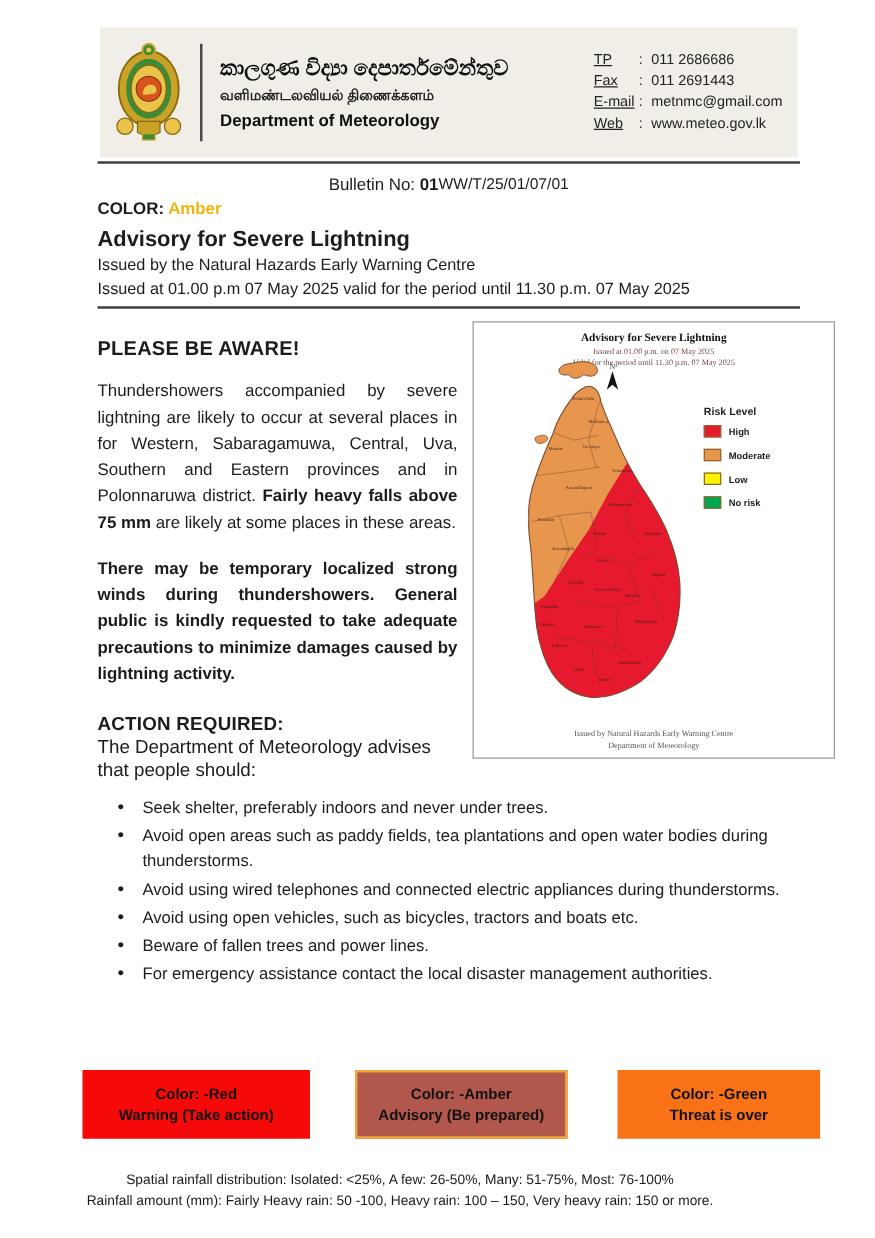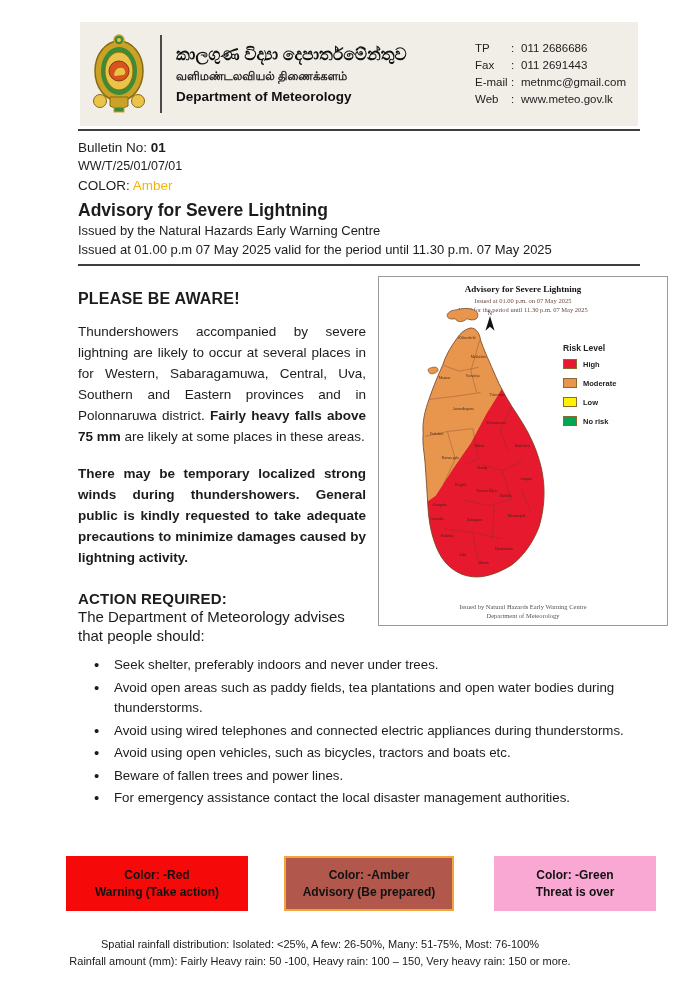--- a/index.html
+++ b/index.html
@@ -17,7 +17,7 @@
   .t-english { font-size:13.5px; font-weight:bold; color:#111; }
   .hdr-contacts { margin-left:auto; font-size:11.5px; line-height:17px; color:#222; }
   .c-row { display:flex; }
-  .c-label { width:36px; }
+  .c-label { width:36px;text-decoration:underline; }
   .c-colon { width:10px; }
 
   .rule { position:absolute; left:78px; width:562px; height:2px; background:#3f3f3f; }

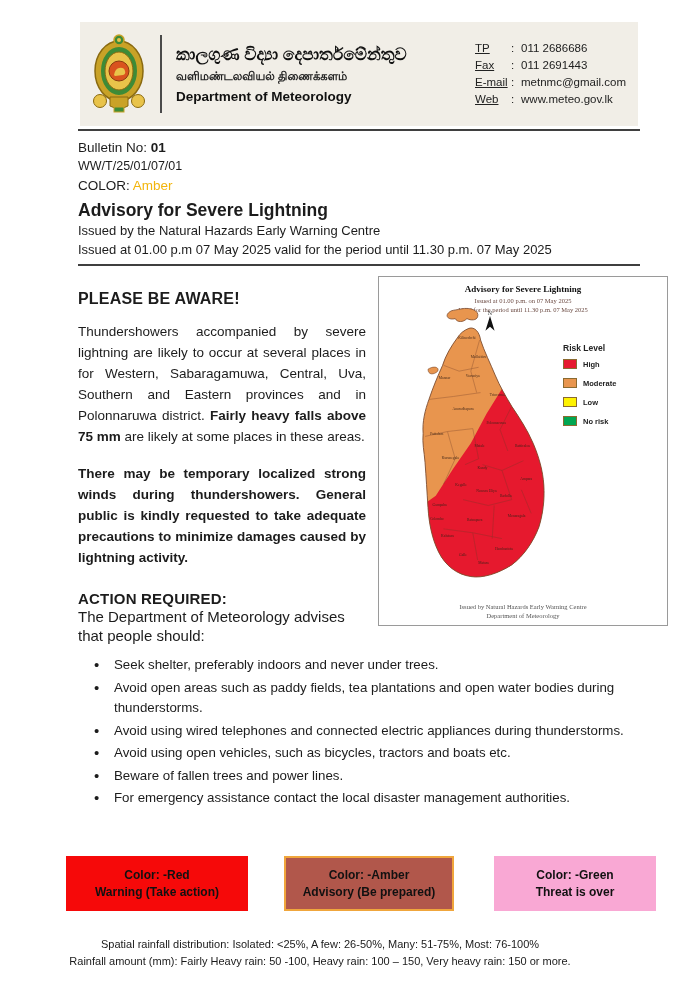--- a/index.html
+++ b/index.html
@@ -24,7 +24,7 @@
 
   
   .content { position:absolute; left:78px; top:138px; width:590px; }
-  .meta-row { width:562px; display:flex; justify-content:flex-start; font-size:13.5px; line-height:19px;flex-direction:column; }
+  .meta-row { width:562px; display:flex; justify-content:center; font-size:13.5px; line-height:19px; }
   .bold { font-weight:bold; }
   .color-row { font-size:13.5px; line-height:19px; font-weight:normal; }
   .amber-word { color:#f2b50c; }

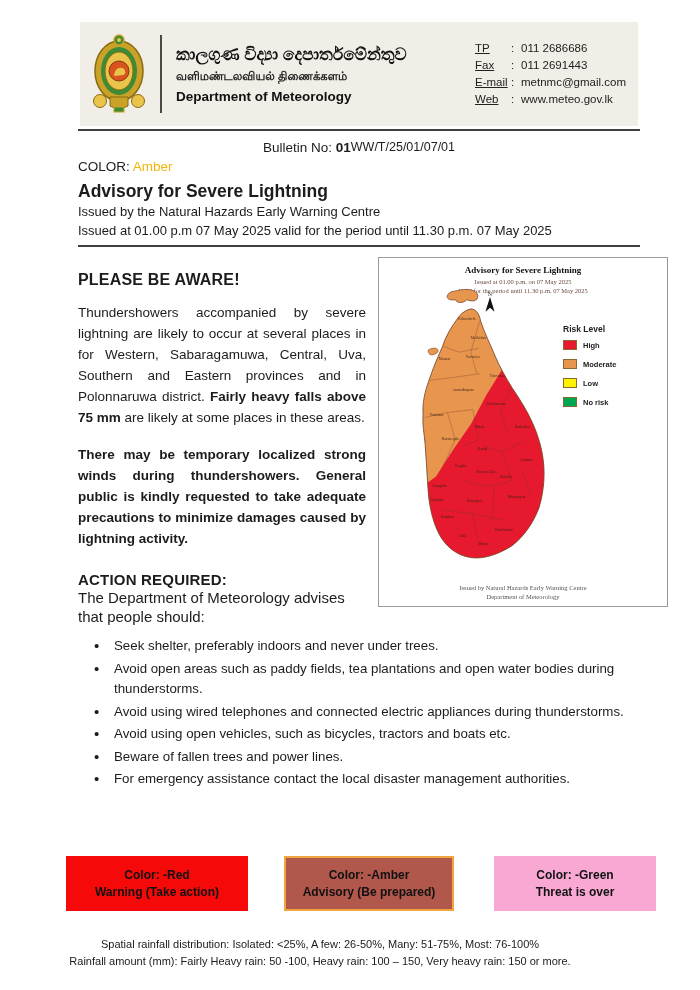--- a/index.html
+++ b/index.html
@@ -26,7 +26,7 @@
   .content { position:absolute; left:78px; top:138px; width:590px; }
   .meta-row { width:562px; display:flex; justify-content:center; font-size:13.5px; line-height:19px; }
   .bold { font-weight:bold; }
-  .color-row { font-size:13.5px; line-height:19px; font-weight:normal; }
+  .color-row { font-size:13.5px; line-height:19px; font-weight:bold; }
   .amber-word { color:#f2b50c; }
   .bulletin-title { font-size:17.5px; font-weight:bold; margin-top:3px; line-height:24px; }
   .issued { font-size:13px; line-height:18.5px; width:562px; }

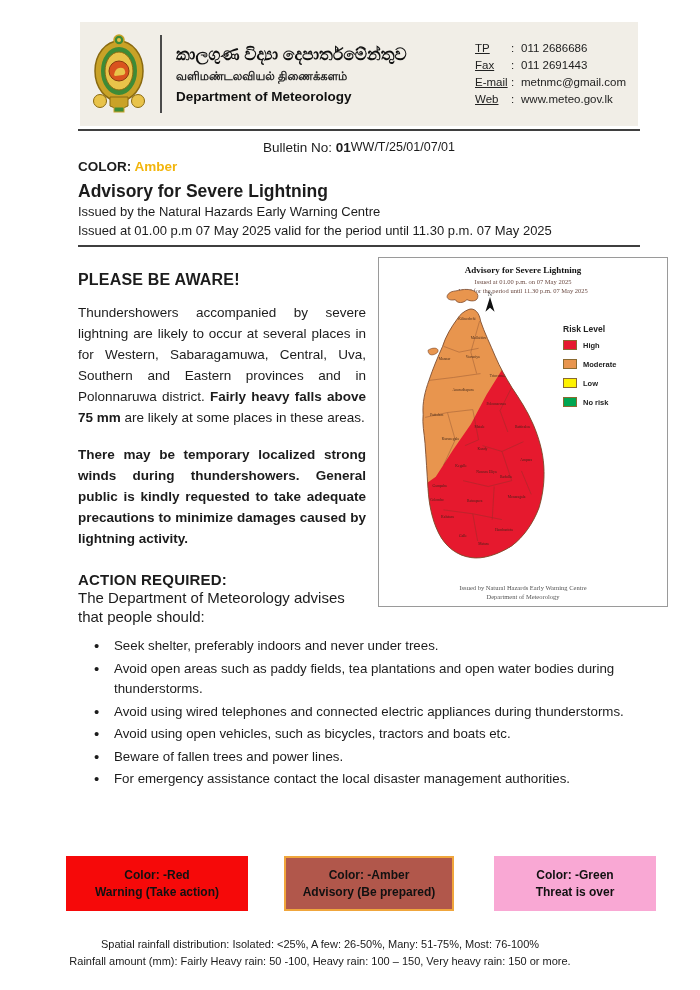--- a/index.html
+++ b/index.html
@@ -278,7 +278,7 @@
       <div>Color: -Amber</div>
       <div>Advisory (Be prepared)</div>
     </div>
-    <div class="status-box status-green" style="background: #f9a8d4;">
+    <div class="status-box status-green" style="background: #f97316;">
       <div>Color: -Green</div>
       <div>Threat is over</div>
     </div>

